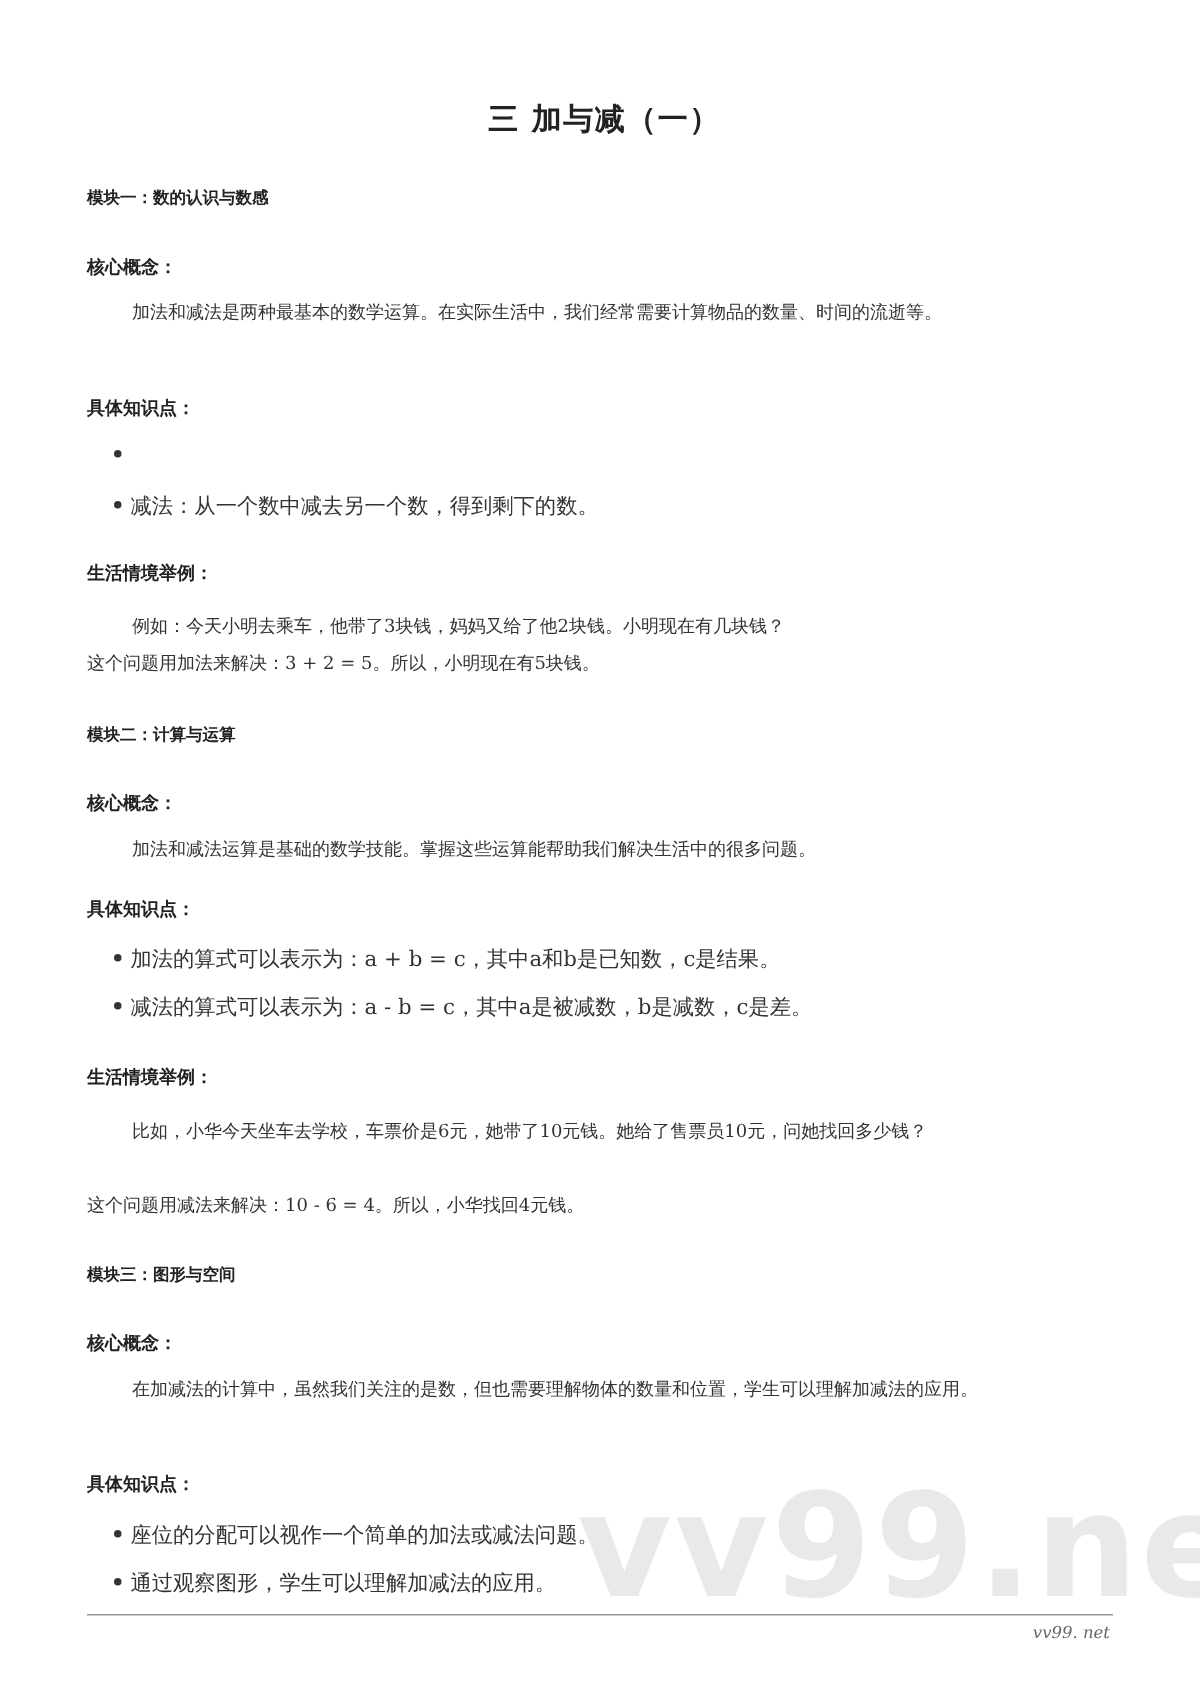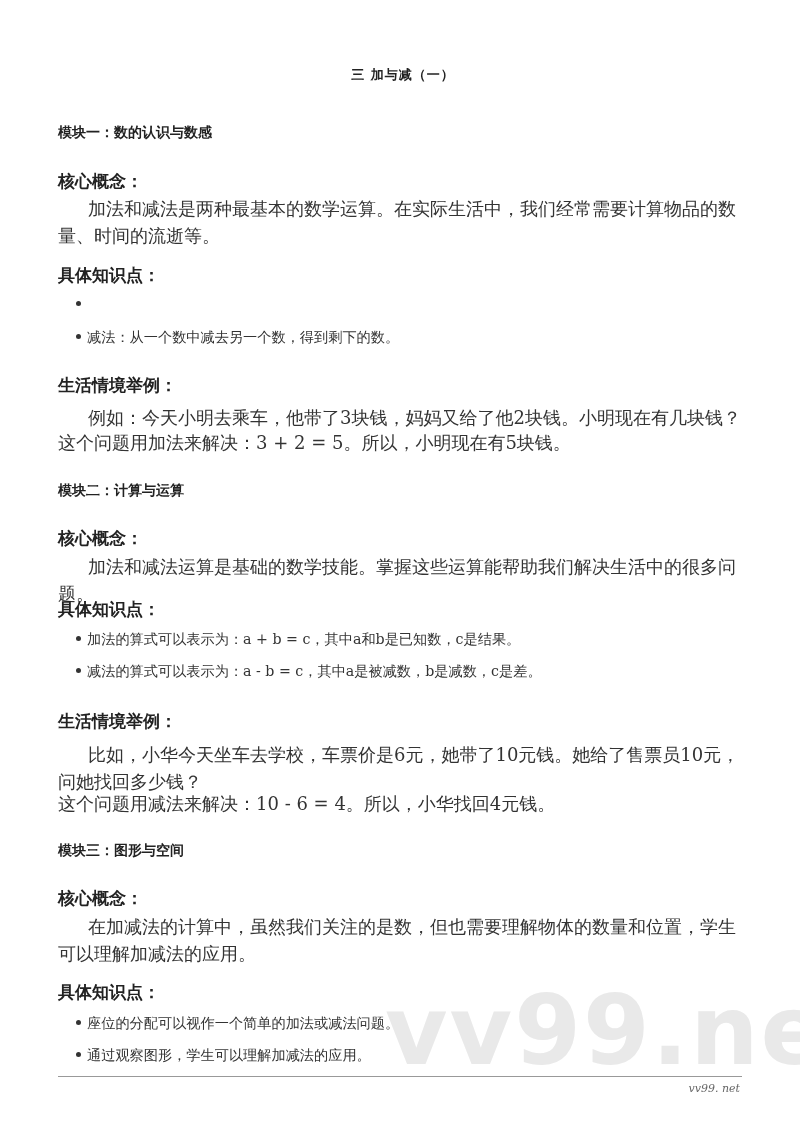--- a/index.html
+++ b/index.html
@@ -11,7 +11,7 @@
   .page { position: absolute; left: 58px; top: 0; width: 690px; }
   .title {
     position: absolute; left: 0; width: 690px; top: 66px; text-align: center;
-    font-family: "DejaVu Sans", sans-serif; font-size: 13px; font-weight: bold; color: #222;
+    font-family: "DejaVu Sans", sans-serif; font-size: 20px; font-weight: bold; color: #222;
     letter-spacing: 1px;
   }
   .module-title {

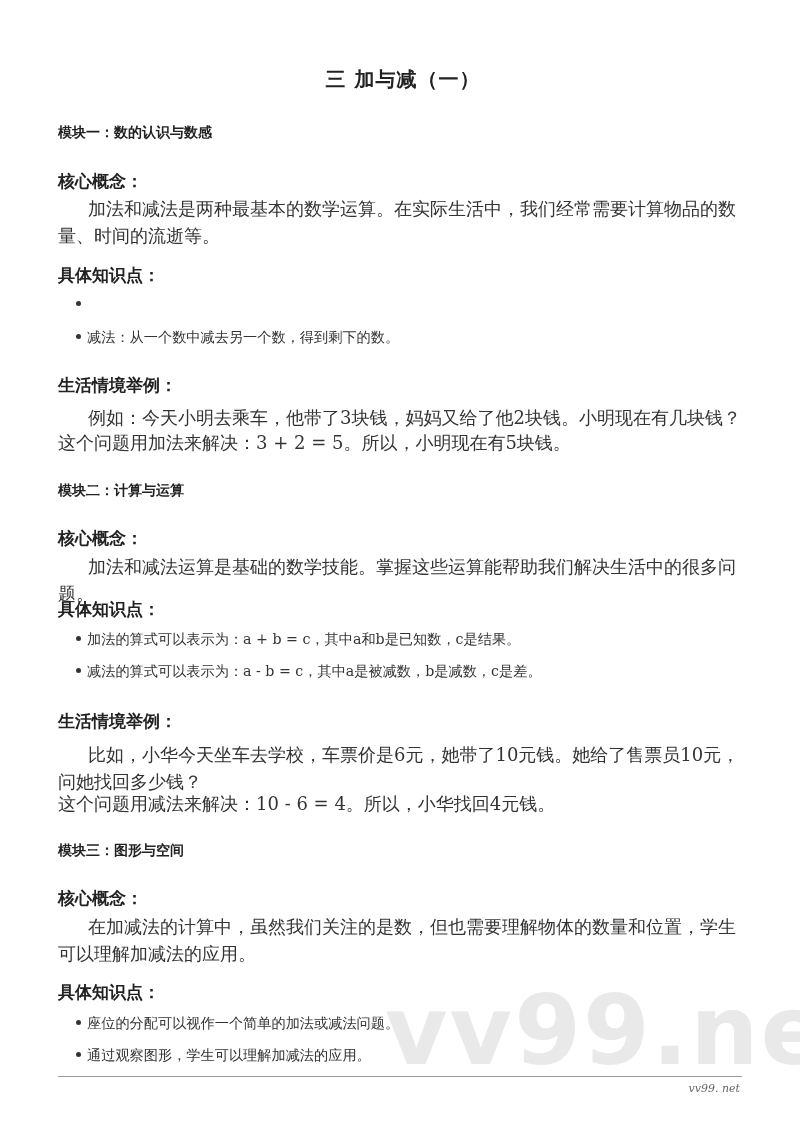--- a/index.html
+++ b/index.html
@@ -16,7 +16,7 @@
   }
   .module-title {
     position: absolute; left: 0; font-family: "DejaVu Sans", sans-serif;
-    font-size: 14px; font-weight: bold; color: #222;
+    font-size: 11px; font-weight: bold; color: #222;
   }
   .sub {
     position: absolute; left: 0; font-family: "DejaVu Sans", sans-serif;

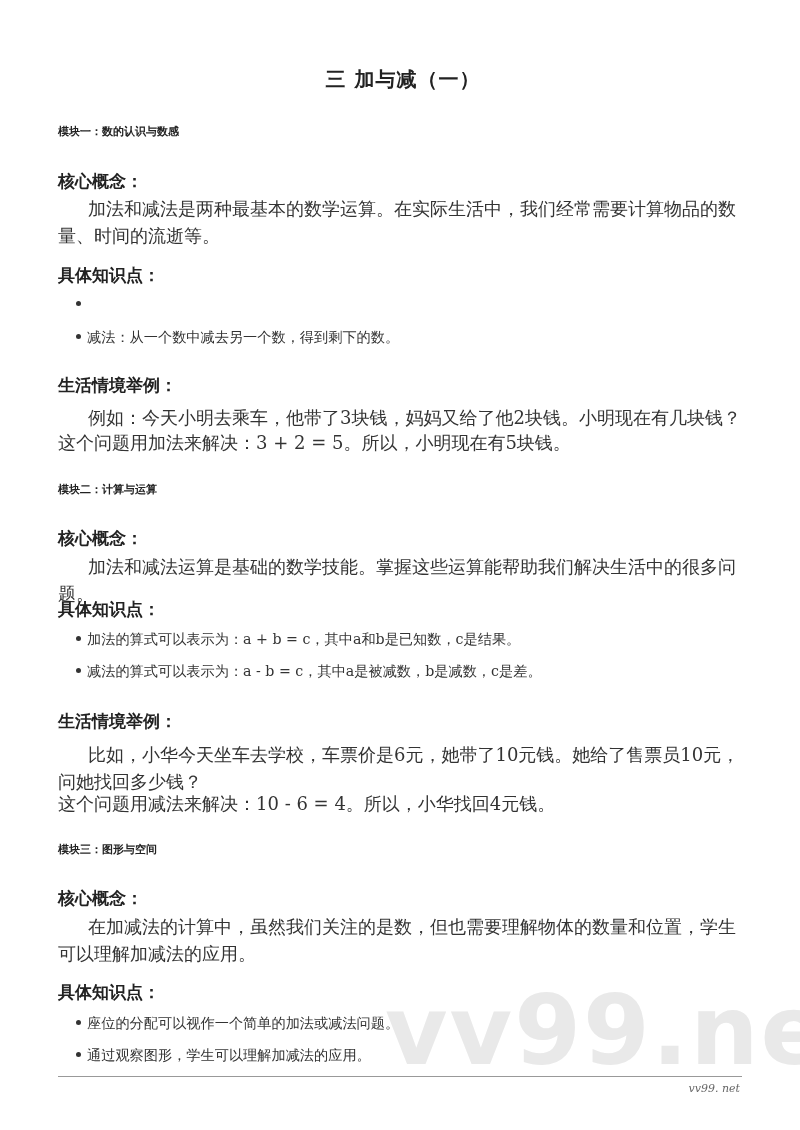--- a/index.html
+++ b/index.html
@@ -20,7 +20,7 @@
   }
   .sub {
     position: absolute; left: 0; font-family: "DejaVu Sans", sans-serif;
-    font-size: 17px; font-weight: bold; color: #222;
+    font-size: 12px; font-weight: bold; color: #222;
   }
   .para {
     position: absolute; left: 0; width: 690px; font-size: 18px; line-height: 27px; color: #333;

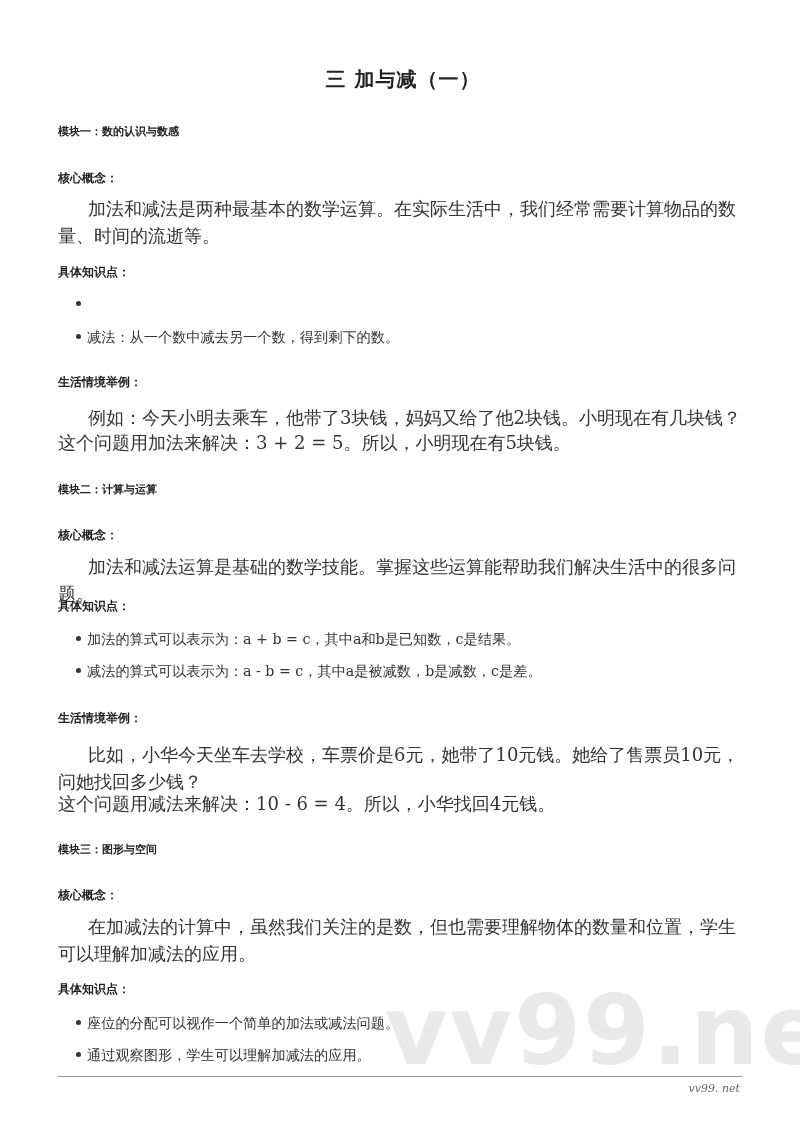--- a/index.html
+++ b/index.html
@@ -23,7 +23,7 @@
     font-size: 12px; font-weight: bold; color: #222;
   }
   .para {
-    position: absolute; left: 0; width: 690px; font-size: 18px; line-height: 27px; color: #333;
+    position: absolute; left: 0; width: 690px; font-size: 12px; line-height: 27px; color: #333;
   }
   .indent { text-indent: 30px; }
   .bullet { position: absolute; left: 18px; font-size: 14.2px; color: #333; }

